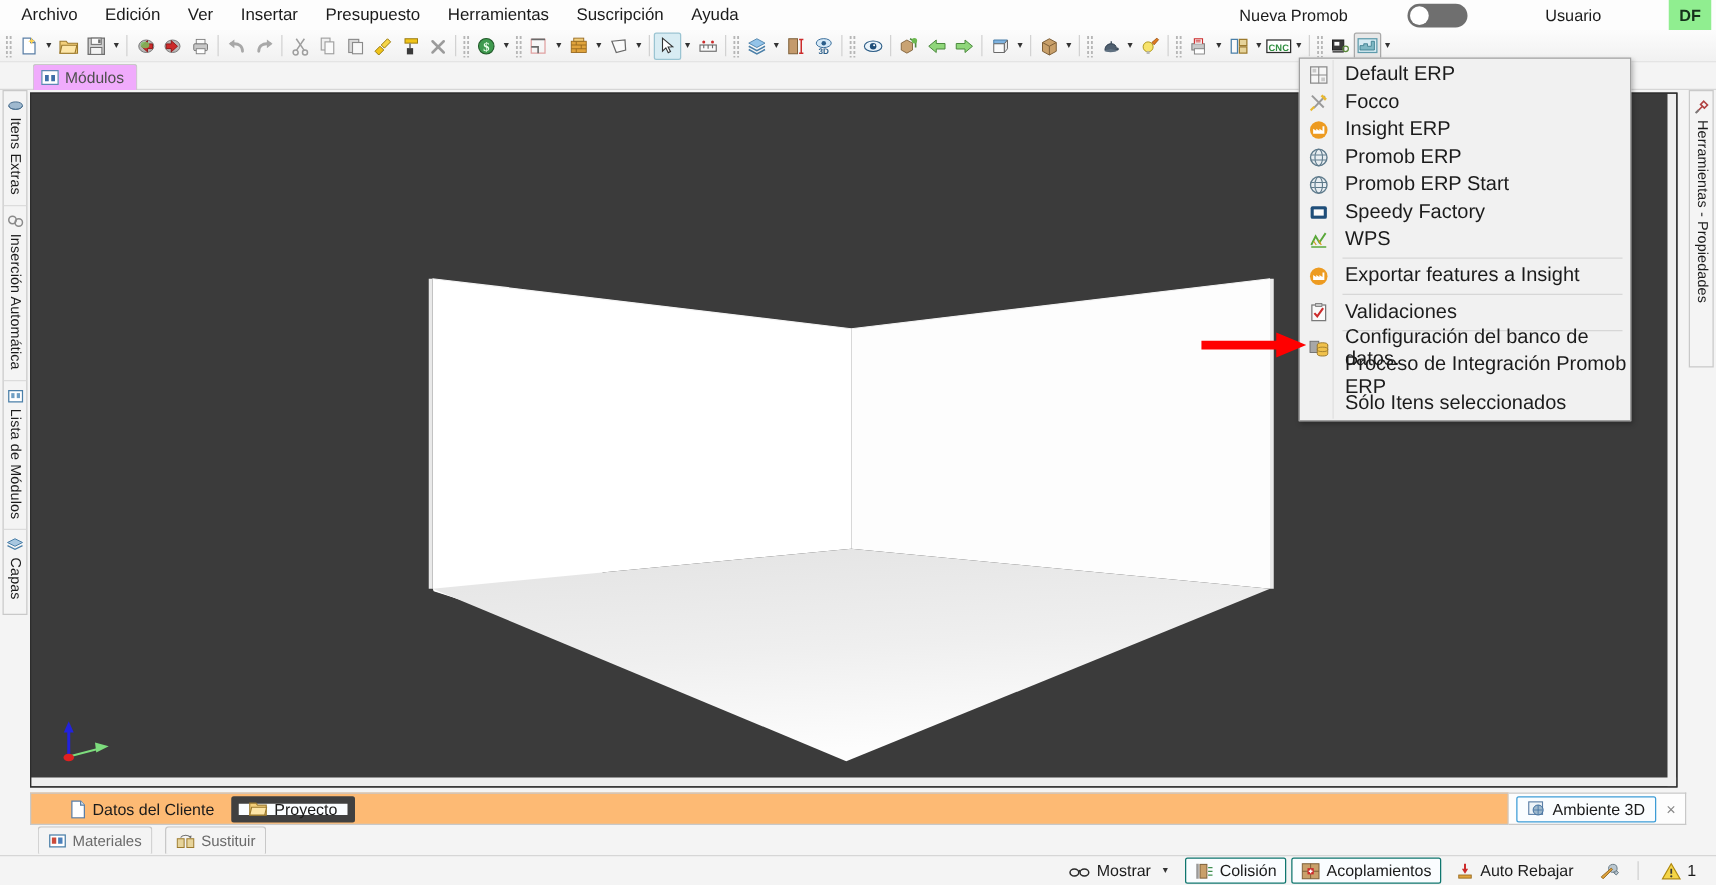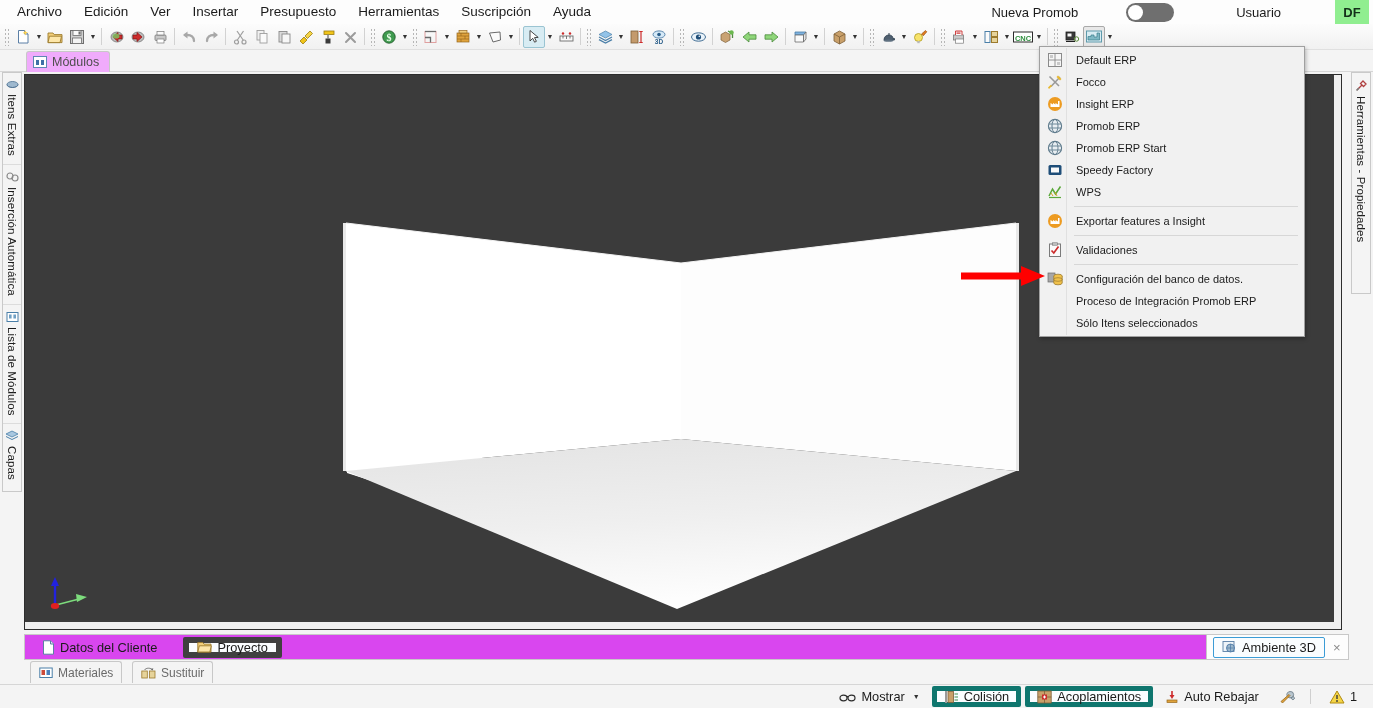--- a/index.html
+++ b/index.html
@@ -202,11 +202,10 @@
     position: relative;
     height: 22px;
     display: flex; align-items: center;
-    font-size: 11px; color: #1b1b1b;
+    font-size: 16px; color: #1b1b1b;
     padding-left: 36px;
     cursor: default;
     z-index: 2;
-    text-align: center;
   }
   .dd-item.selected {
     background: #cce8f7;

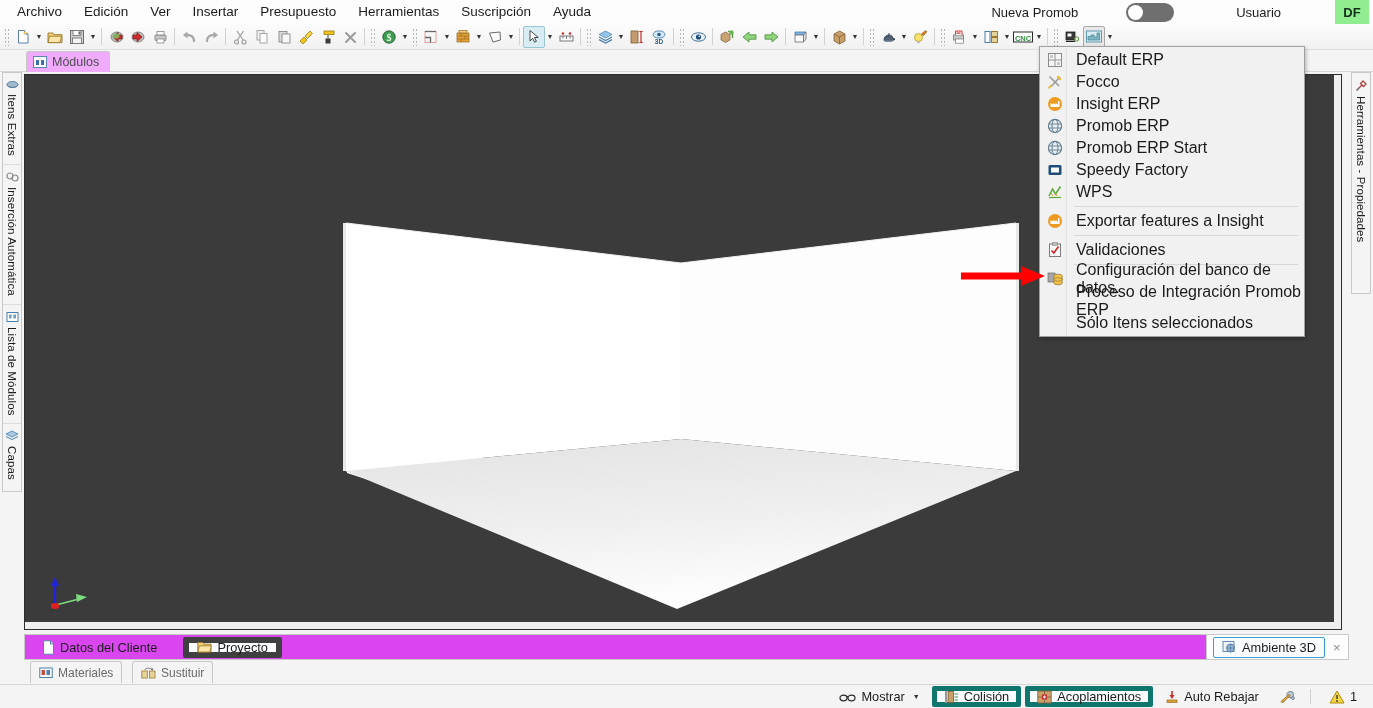--- a/index.html
+++ b/index.html
@@ -231,10 +231,10 @@
   .bottom-tabs {
     position: absolute; left: 24px; top: 634px;
     width: 1183px; height: 26px;
-    background: #d946ef;
+    background: #fdba74;
     border: 1px solid #c8c8c8;
     display: flex; align-items: center;
-    padding-left: 8px; gap: 17px;
+    padding-left: 22px; gap: 5px;
   }
   .btab {
     height: 21px; padding: 0 8px;

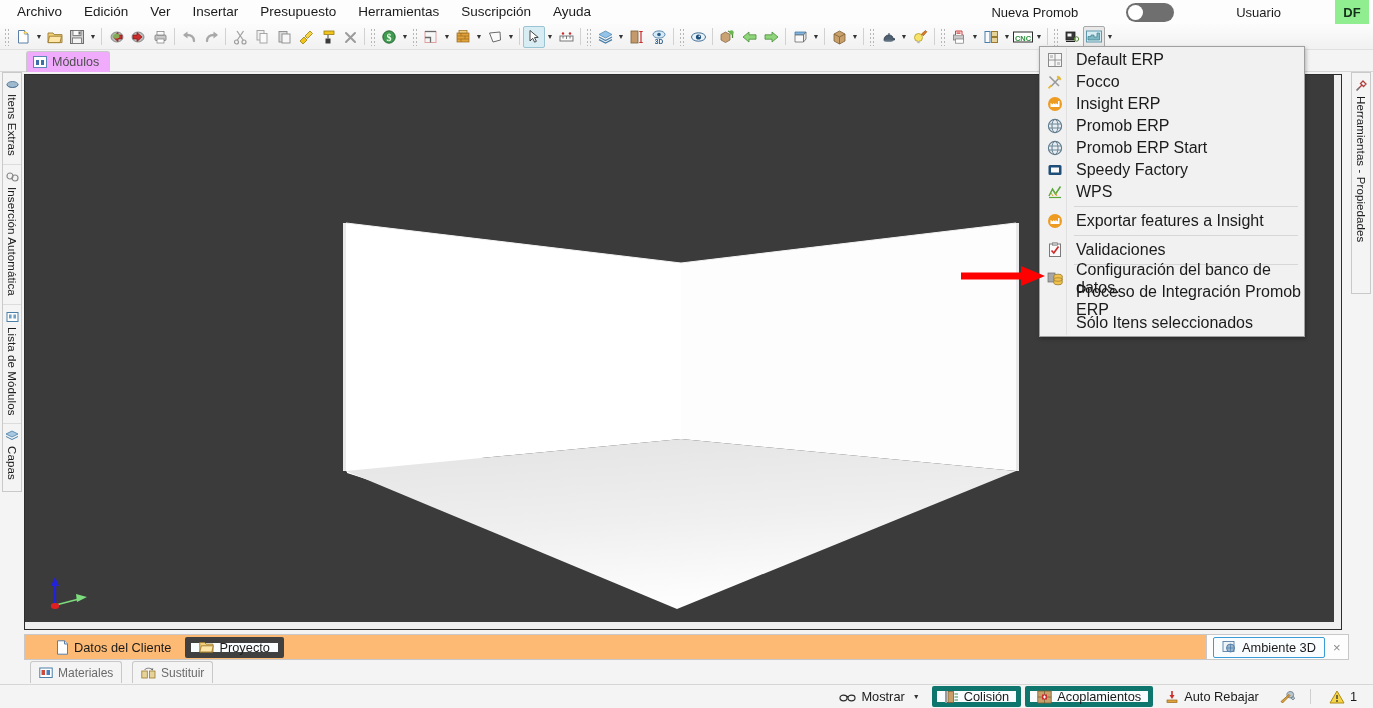--- a/index.html
+++ b/index.html
@@ -306,7 +306,7 @@
     margin-left: 4px;
   }
   .st-item.boxed {
-    border: 5px solid #0f766e;
+    border: 1px solid #0f766e;
     background: #fafdff;
   }
   .st-sep { width: 1px; height: 15px; background: #cfcfcf; margin: 0 6px; }

